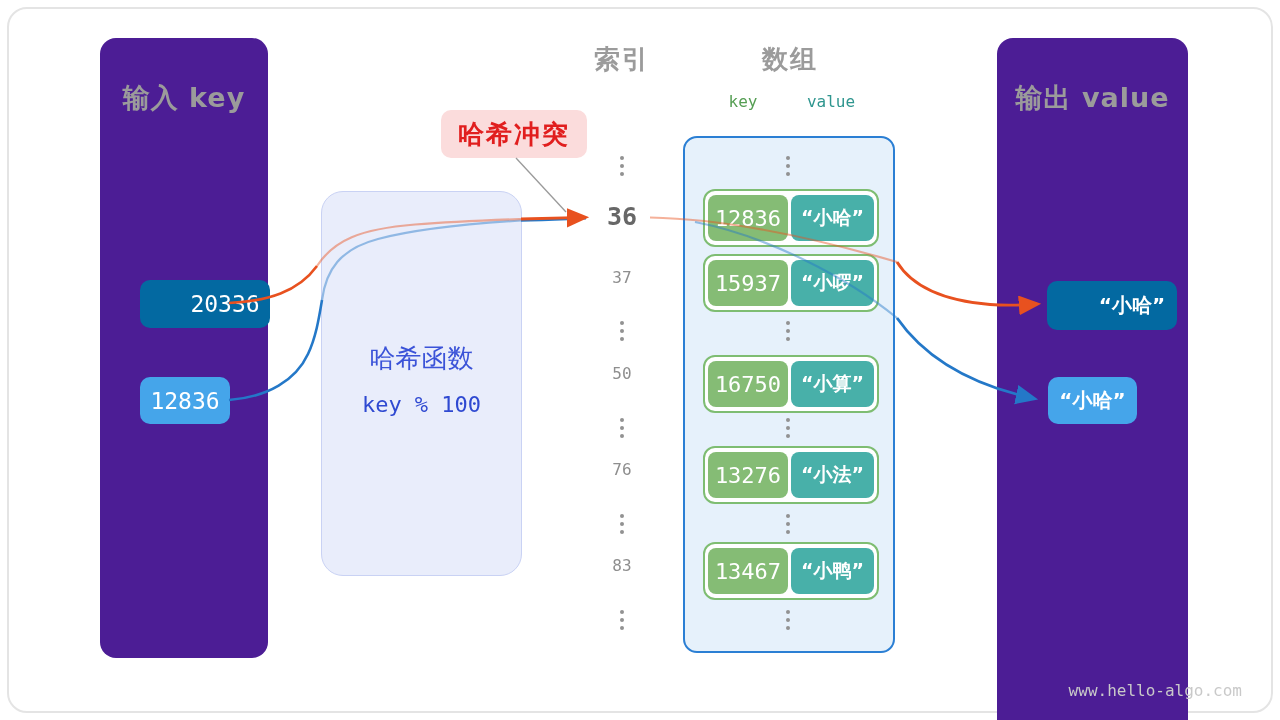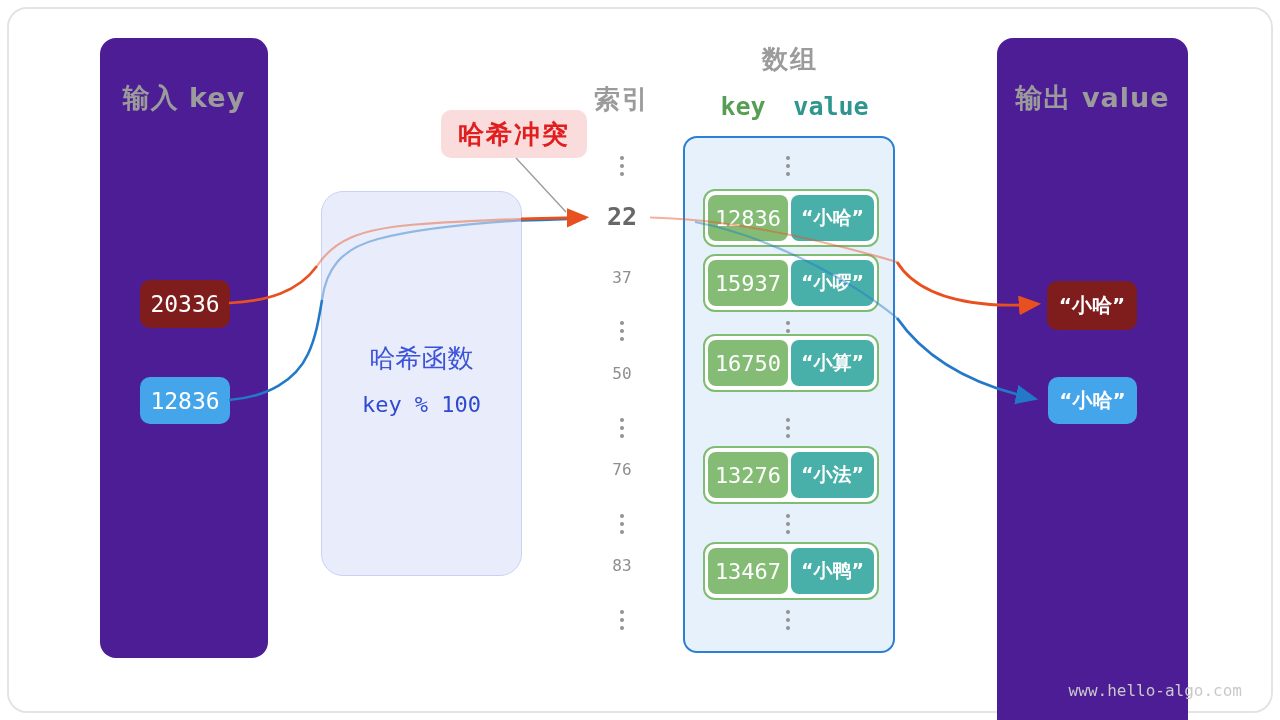--- a/index.html
+++ b/index.html
@@ -115,7 +115,7 @@
 
   <div class="collision-badge">哈希冲突</div>
 
-  <div class="col-header" style="left:592px;top:42px;width:60px;text-align:center;margin-top:40px;">索引</div>
+  <div class="col-header" style="left:592px;top:42px;width:60px;text-align:center;">索引</div>
   <div class="col-header" style="left:730px;top:42px;width:120px;text-align:center;">数组</div>
   <div class="kv-header mono">
     <span class="k">key</span>

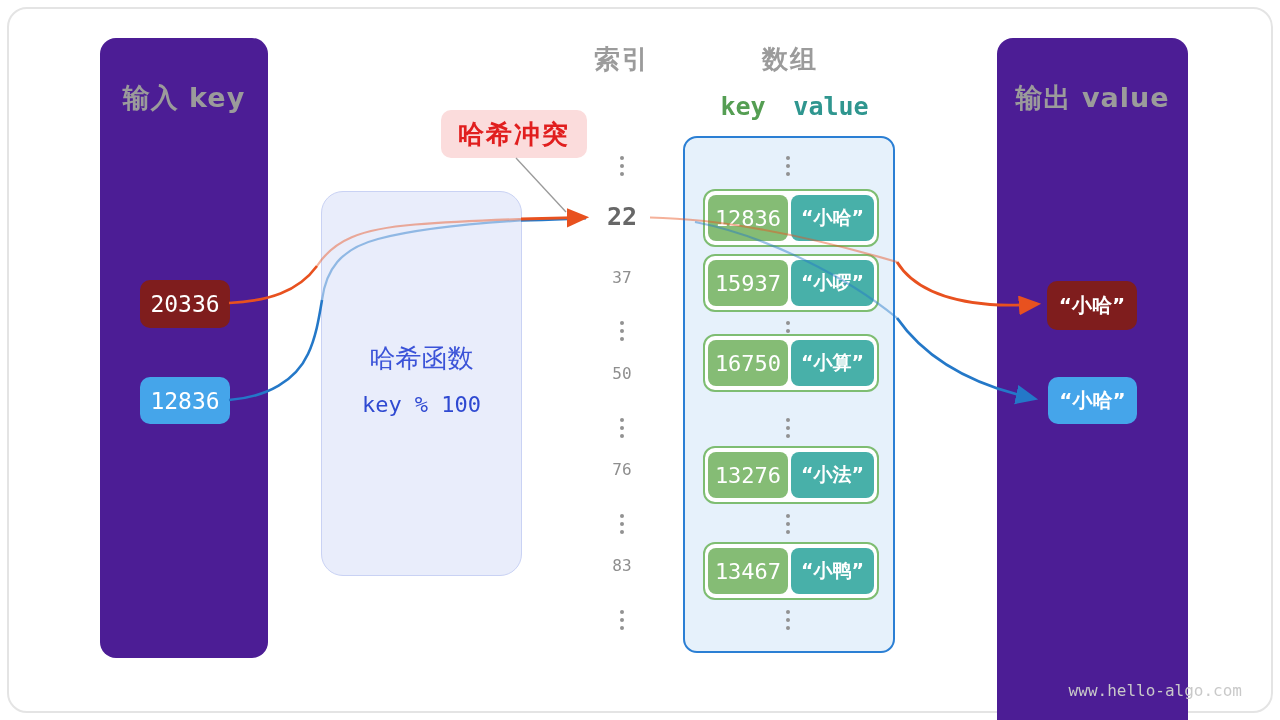--- a/index.html
+++ b/index.html
@@ -52,7 +52,7 @@
   .col-header{position:absolute;font-size:26px;font-weight:bold;color:#9B9B9B;letter-spacing:2px;}
   .kv-header{
     position:absolute;left:703px;top:92px;width:176px;height:26px;
-    display:flex;font-size:25px;font-weight:700;
+    display:flex;font-size:16px;font-weight:400;
   }
   .kv-header .k{flex:0 0 80px;text-align:center;color:#559E53;}
   .kv-header .v{flex:1;text-align:center;color:#2F968F;}

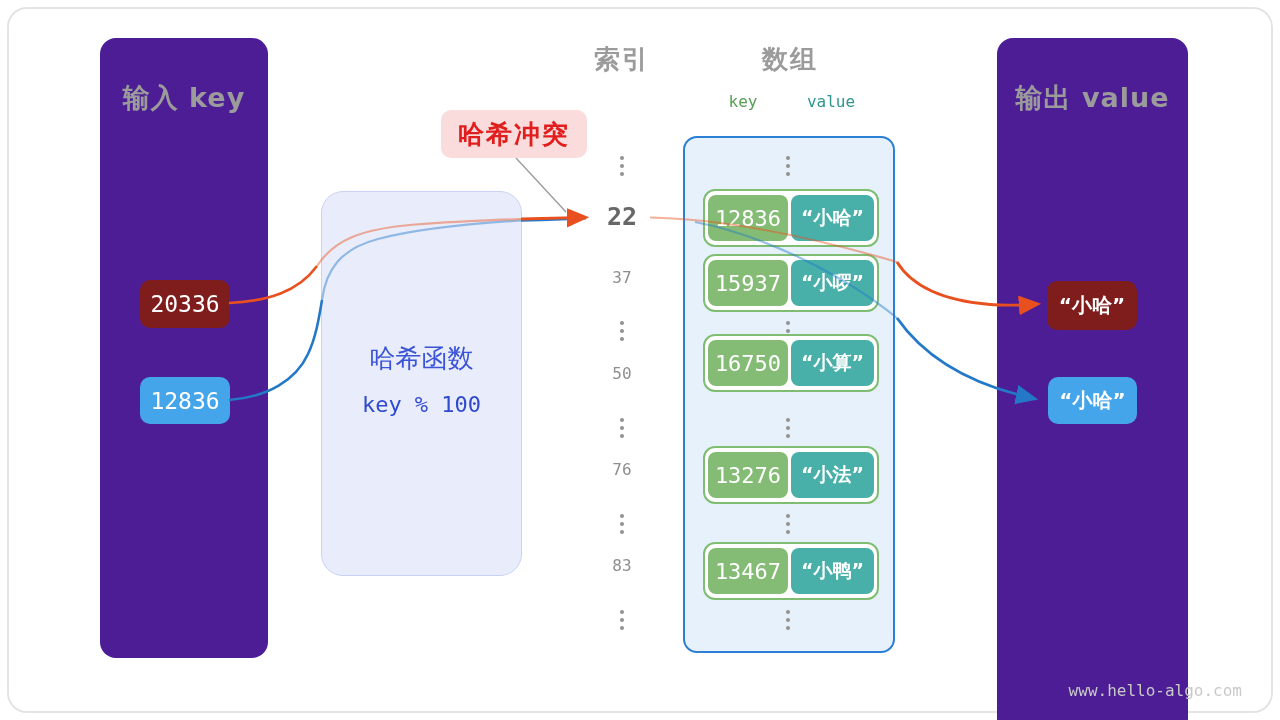--- a/index.html
+++ b/index.html
@@ -127,7 +127,7 @@
       <span></span>
       <span></span>
     </div>
-  <div class="idx hot" style="top:202px;">22</div>
+  <div class="idx hot" style="top:202px;">36</div>
   <div class="idx" style="top:268px;">37</div>
   <div class="vdots" style="left:607px;top:321px;">
       <span></span>

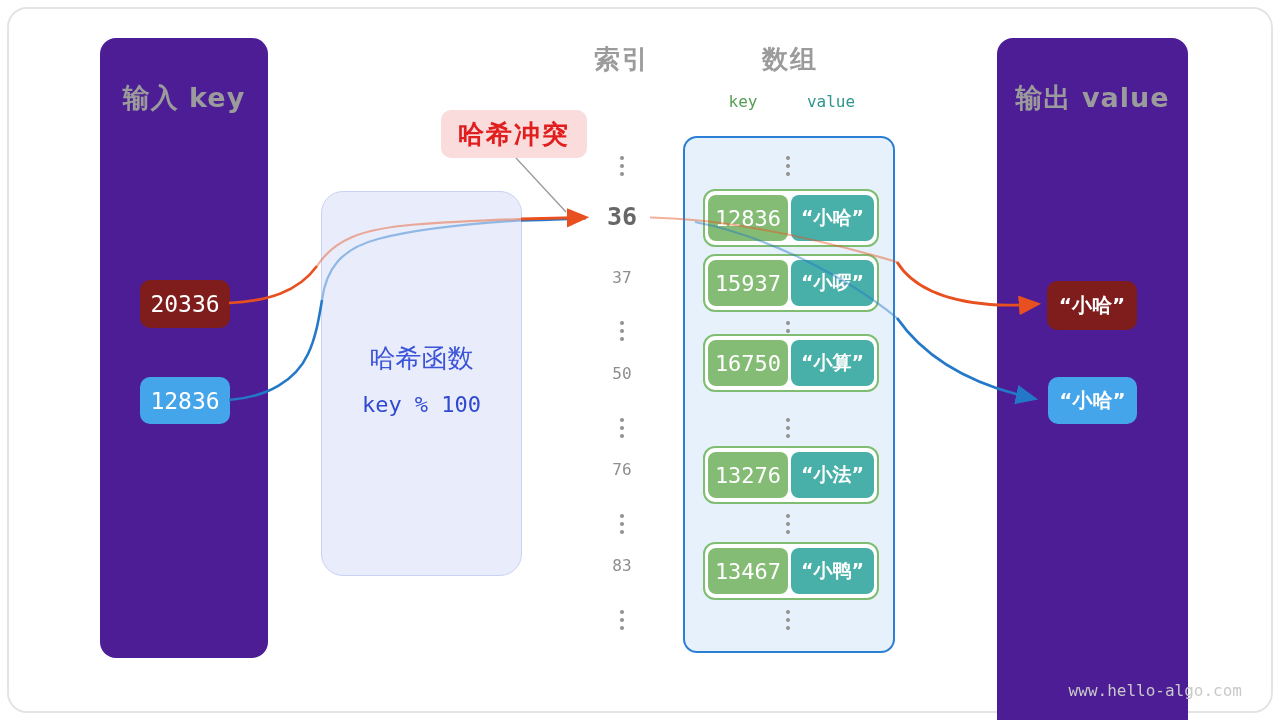--- a/index.html
+++ b/index.html
@@ -27,7 +27,7 @@
   }
   .pill.num{font-family:"DejaVu Sans Mono","Liberation Mono",monospace;font-size:23px;font-weight:500;}
   .pill.word{font-size:20px;font-weight:600;}
-  .bg-orange{background:#7f1d1d;}
+  .bg-orange{background:#0369a1;padding-left:40px;}
   .bg-blue{background:#45A5EA;}
 
   

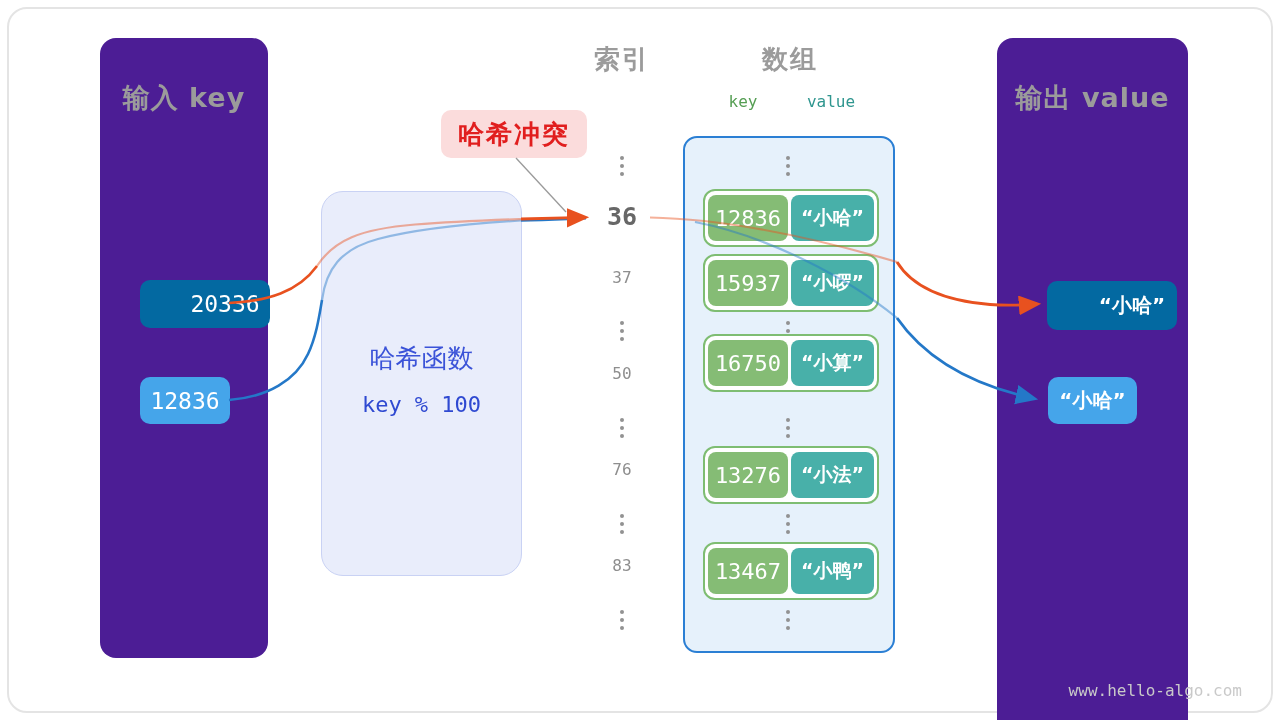--- a/index.html
+++ b/index.html
@@ -173,7 +173,7 @@
       <span></span>
       <span></span>
     </div>
-  <div class="pair" style="top:334px;">
+  <div class="pair" style="top:355px;">
     <div class="pk">16750</div>
     <div class="pv">“小算”</div>
   </div>

